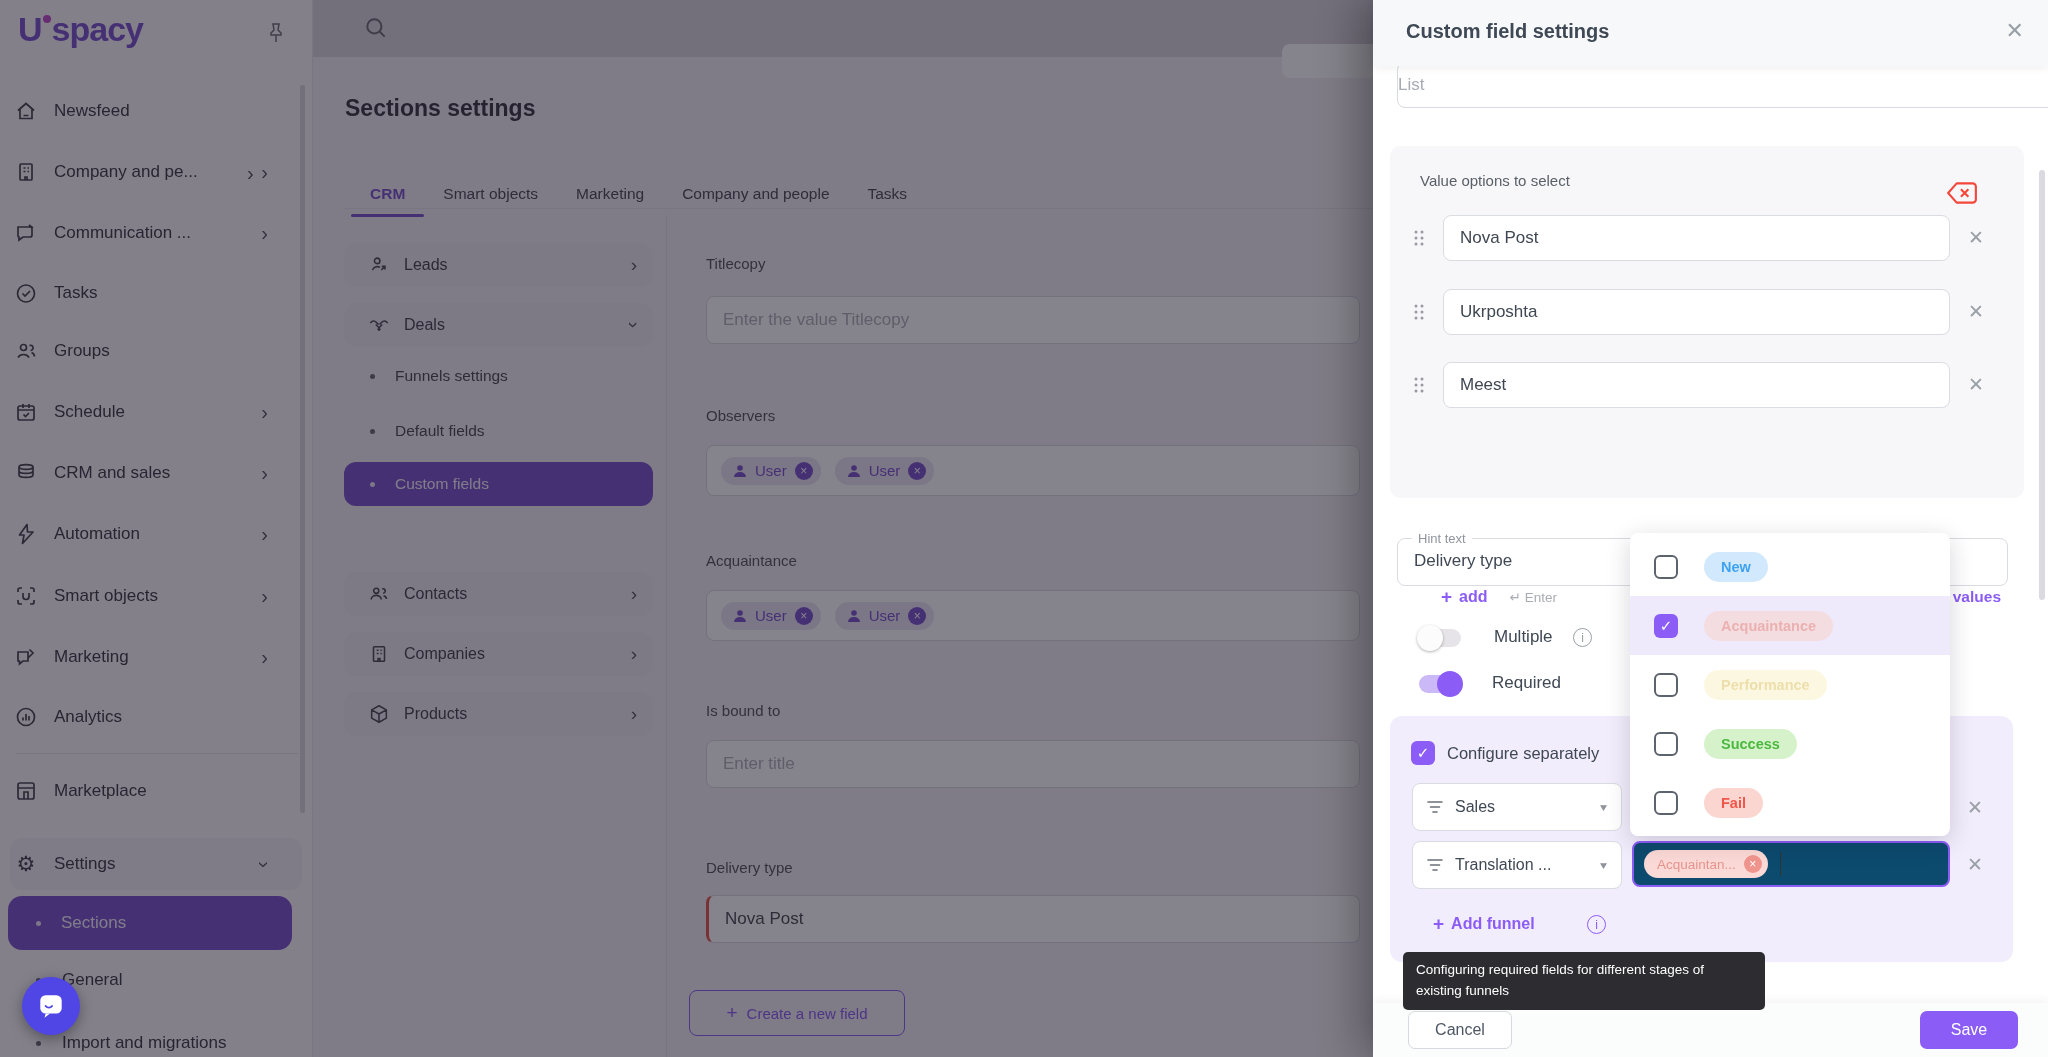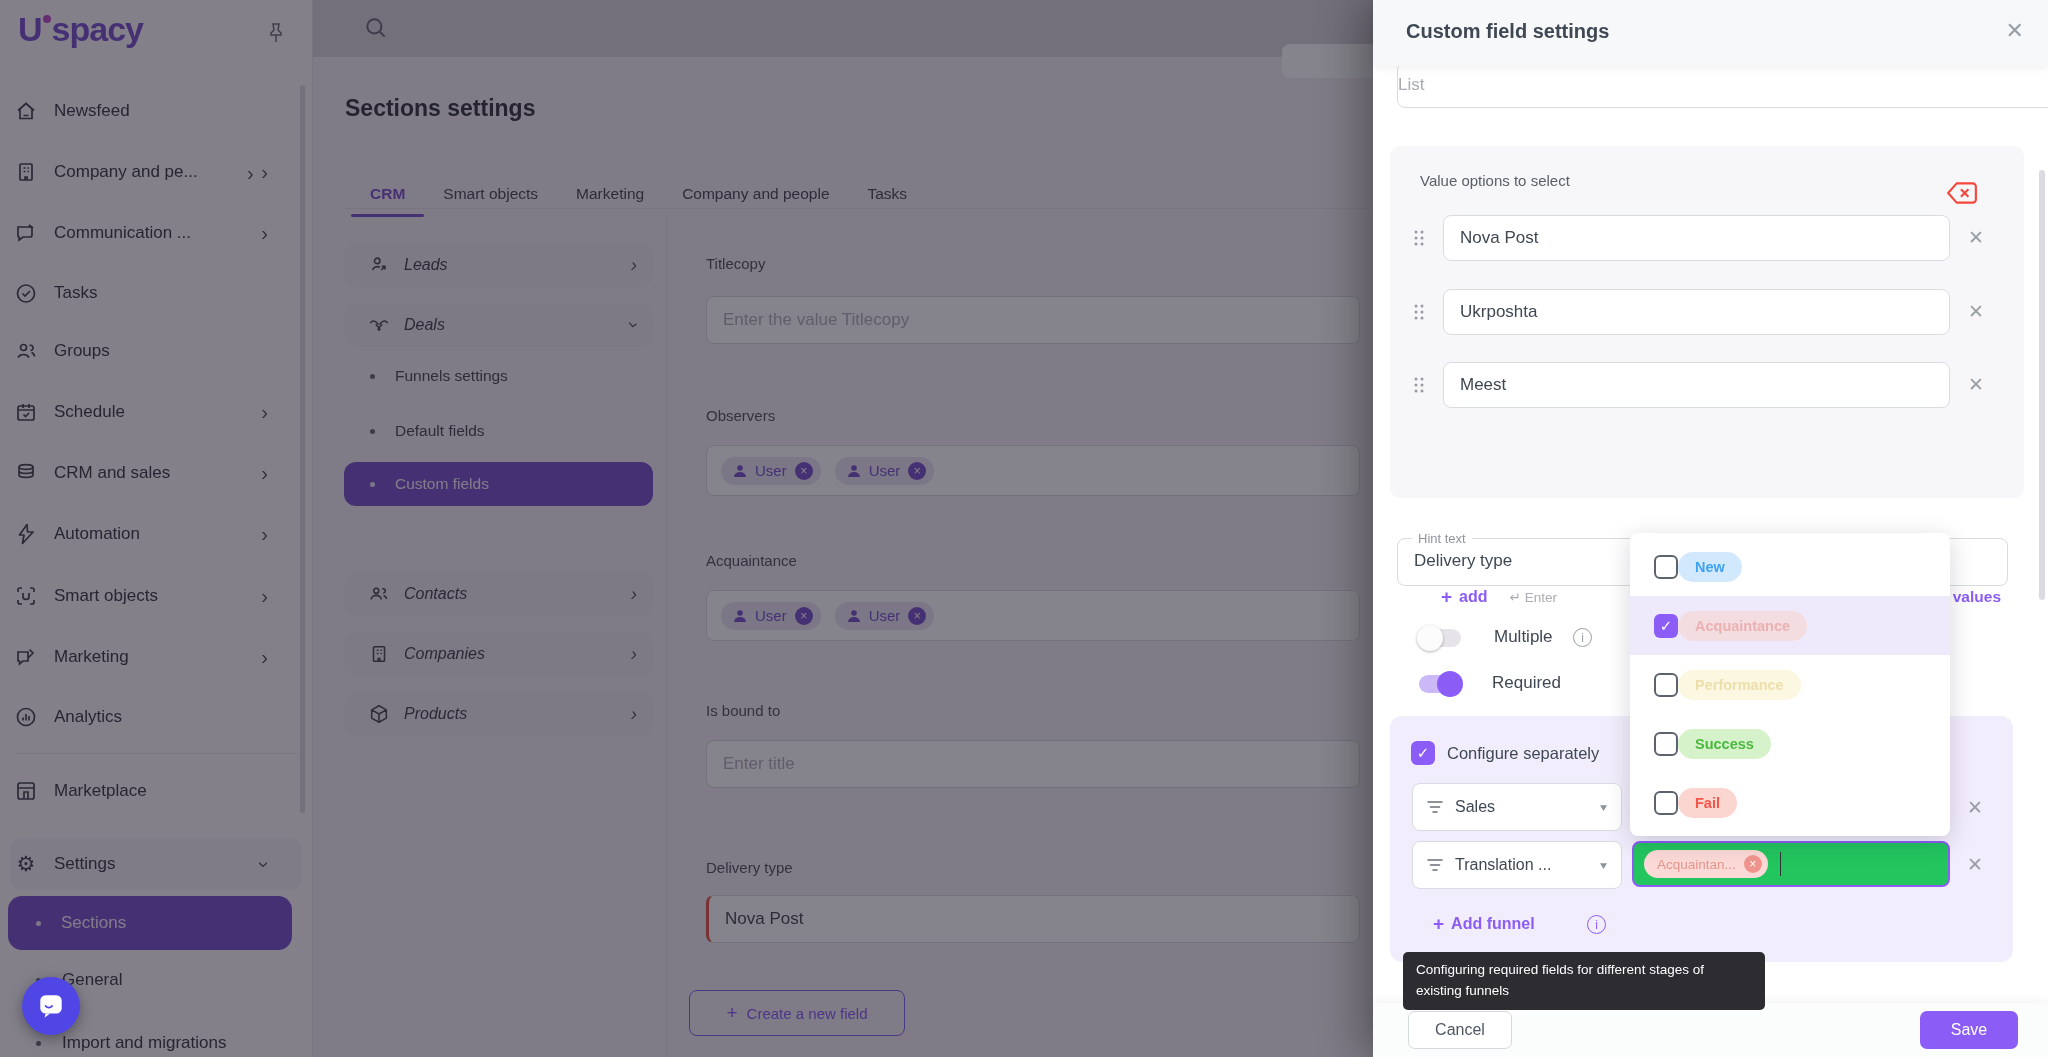--- a/index.html
+++ b/index.html
@@ -41,7 +41,7 @@
   .vert-rule{position:absolute;left:353px;top:158px;width:1px;height:885px;background:#e3e0e8;}
   .collapse-arrow{position:absolute;left:-66px;top:105px;color:#55545e;font-size:20px;}
 
-  .crm-item{position:absolute;left:31px;width:309px;height:44px;background:#efedf3;border-radius:12px;display:flex;align-items:center;gap:14px;padding:0 16px 0 24px;font-size:16px;color:#45444e;cursor:pointer;font-style:italic;}
+  .crm-item{position:absolute;left:31px;width:309px;height:44px;background:#efedf3;border-radius:12px;display:flex;align-items:center;gap:14px;padding:0 16px 0 24px;font-size:16px;color:#45444e;cursor:pointer;}
   .crm-item .ic{width:22px;height:22px;color:#4a4953;}
   .crm-item .chev{margin-left:auto;font-size:19px;color:#56555f;}
   .crm-sub{position:absolute;left:31px;width:309px;height:40px;display:flex;align-items:center;gap:20px;padding-left:26px;font-size:15.5px;color:var(--ink2);cursor:pointer;}

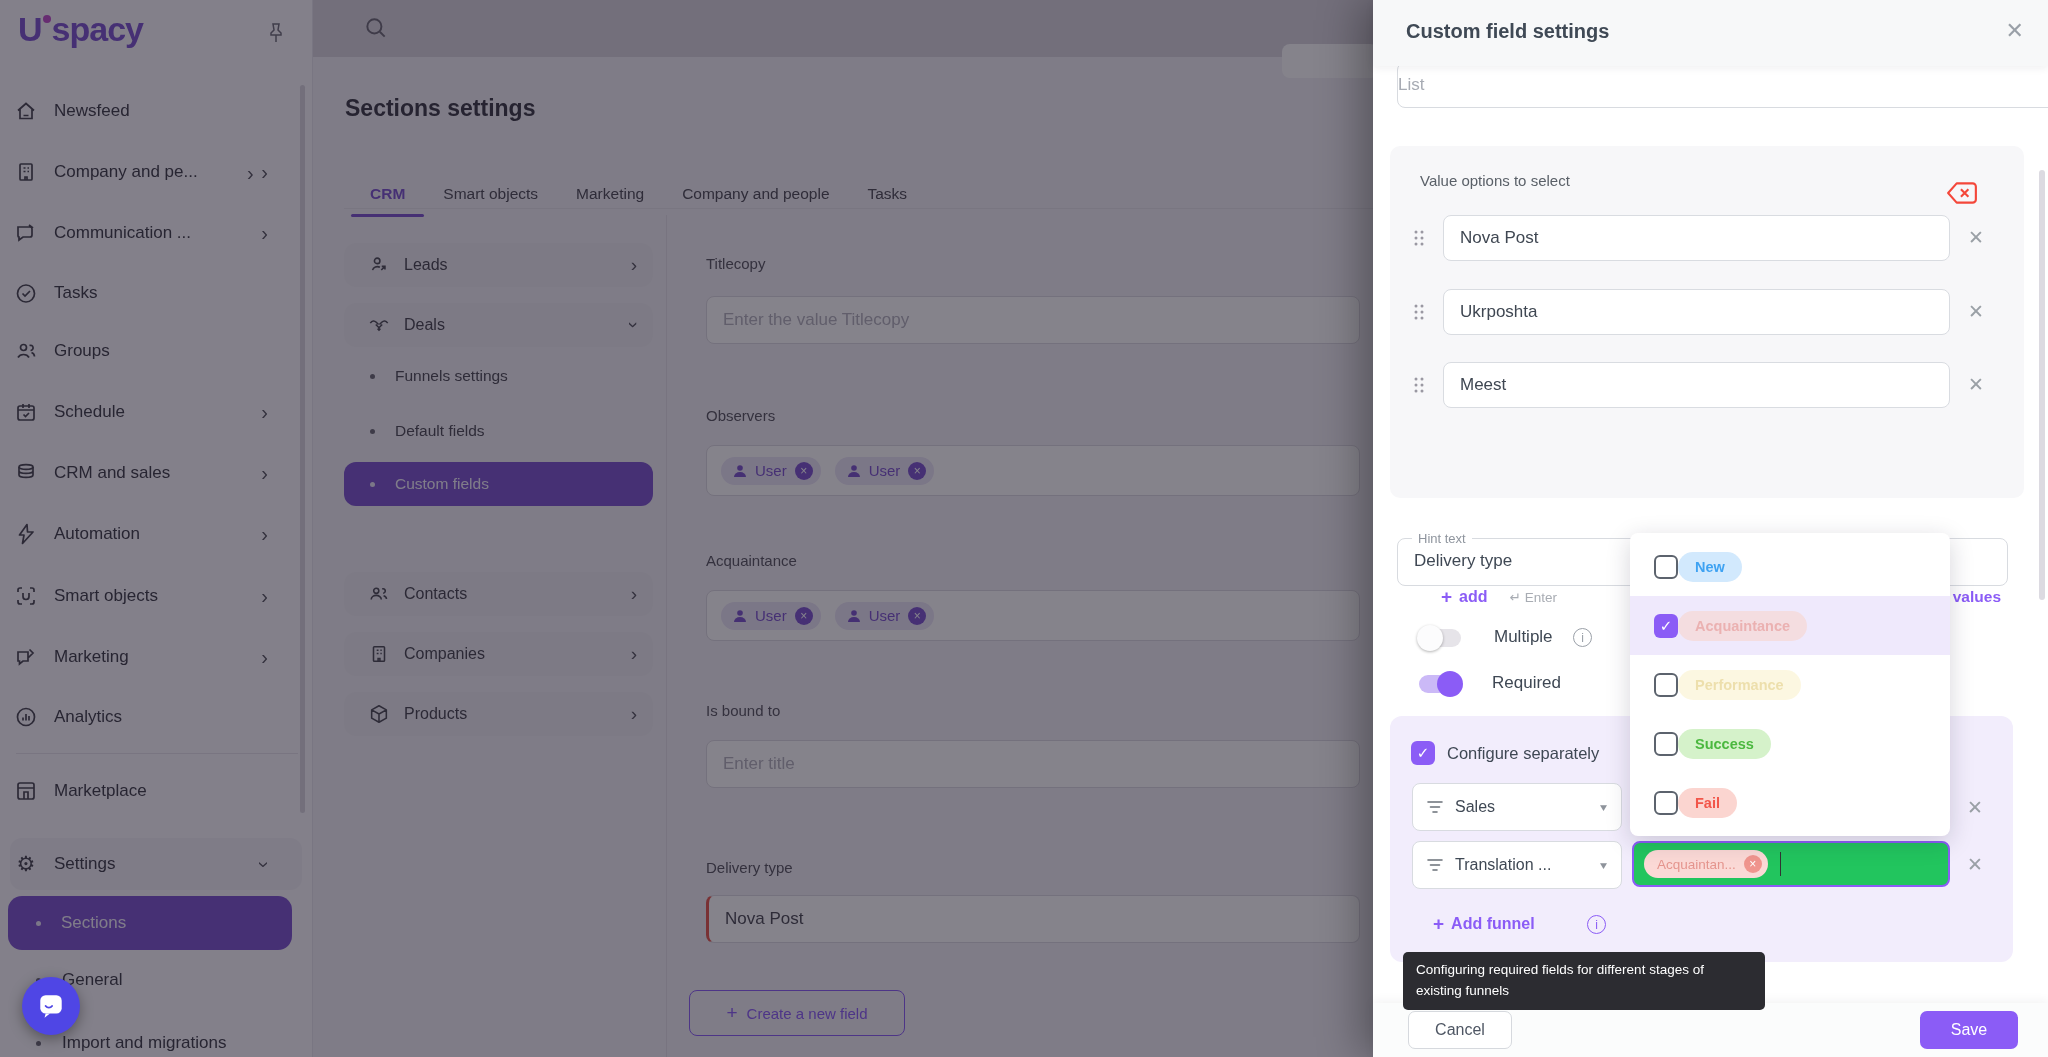--- a/index.html
+++ b/index.html
@@ -109,7 +109,7 @@
   .caret-line{width:1.5px;height:24px;background:#333;}
 
   #dropdown{position:absolute;left:257px;top:533px;width:320px;height:303px;background:#fff;border-radius:8px;box-shadow:0 6px 24px rgba(25,20,50,.18);z-index:20;padding:4px 0;}
-  .dd-row{height:59px;display:flex;align-items:center;padding:0 24px;cursor:pointer;}
+  .dd-row{height:59px;display:flex;align-items:center;gap:26px;padding:0 24px;cursor:pointer;}
   .dd-row.sel-row{background:#efe9fc;}
   .pill{padding:7px 17px;border-radius:15px;font-size:14.5px;font-weight:600;}
   .pill.faded{opacity:.75;}

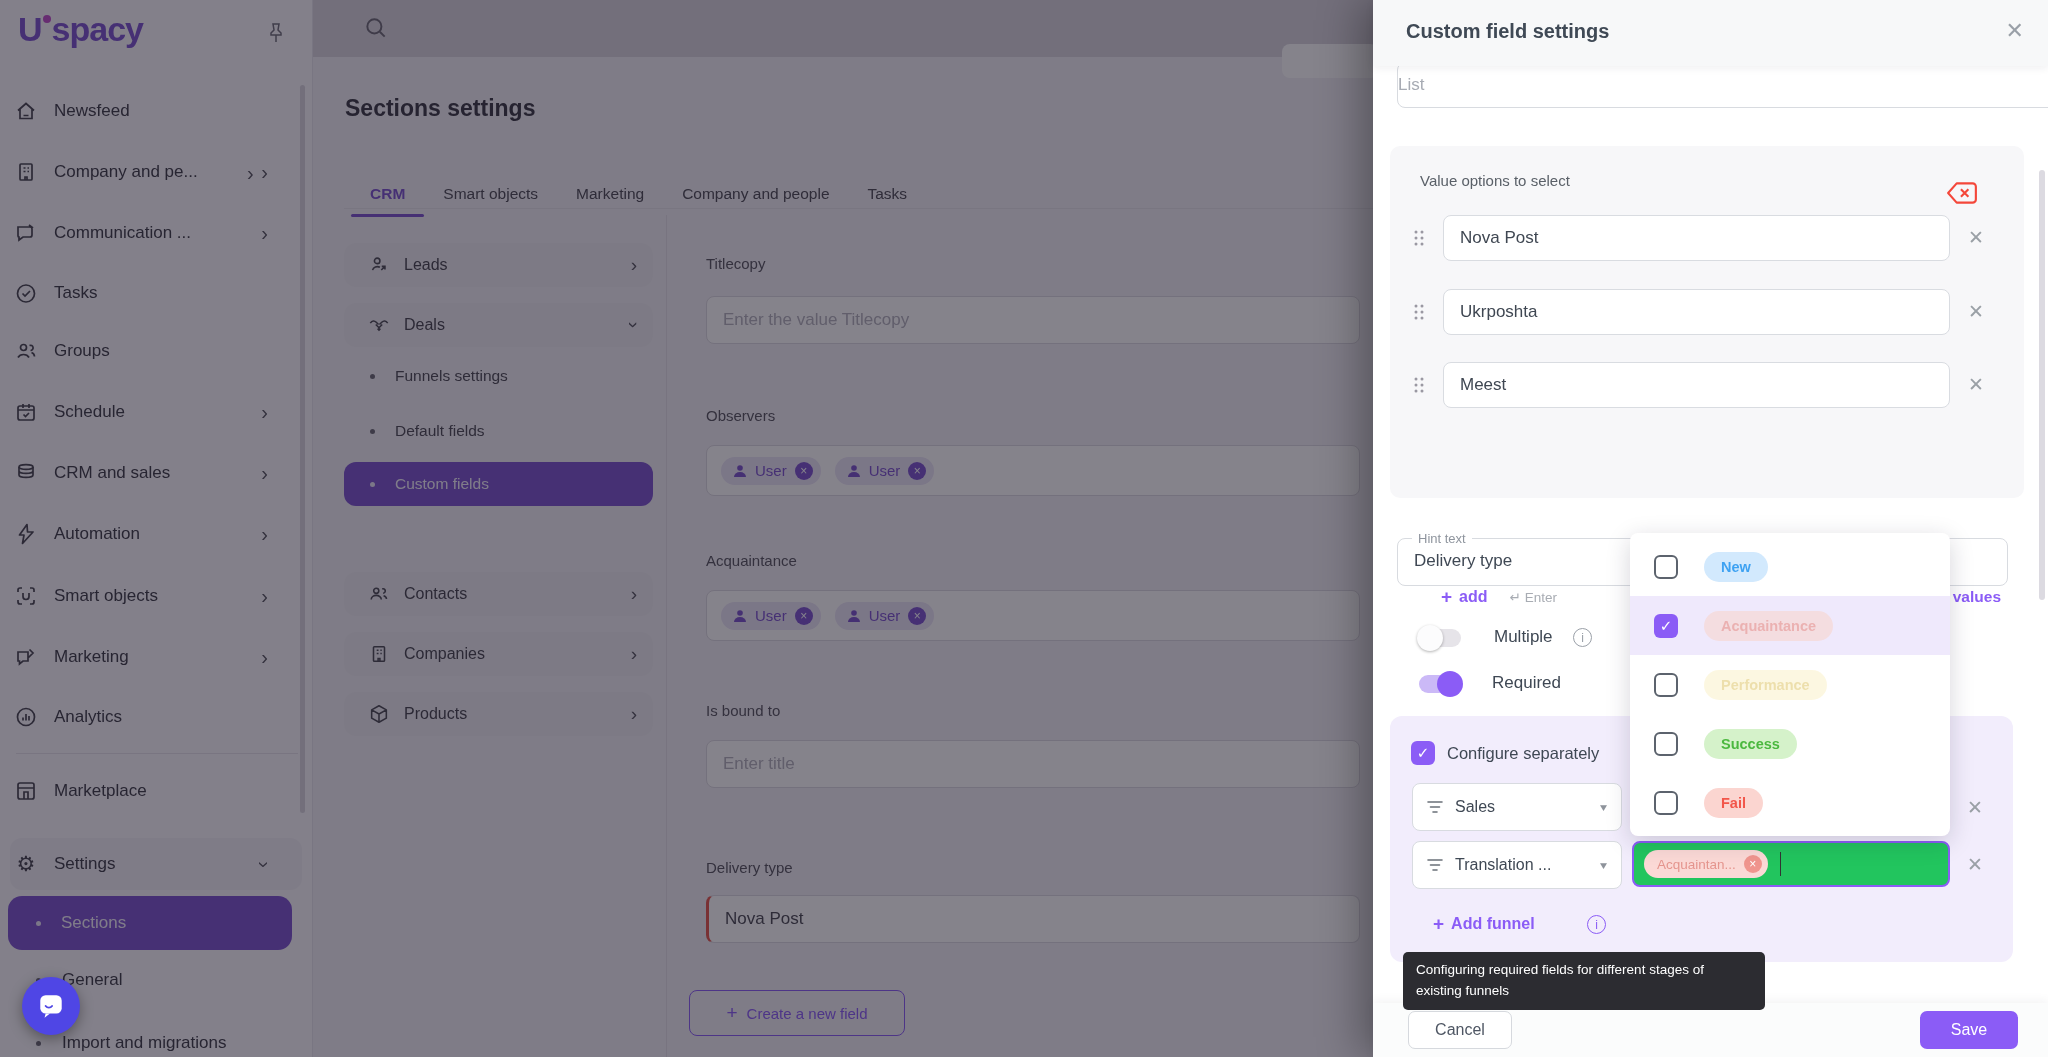--- a/index.html
+++ b/index.html
@@ -103,7 +103,7 @@
   .cbx.empty{background:#fff;border:2px solid #5c636d;color:transparent;}
   .funnel-sel{left:22px;width:210px;height:48px;padding:0 14px;gap:12px;font-size:16px;color:#3f4854;cursor:pointer;}
   .funnel-sel .caret{margin-left:auto;color:#8e939b;font-size:14px;transform:scaleY(.8);}
-  #stage-input{position:absolute;left:242px;top:125px;width:318px;height:46px;background:#22c55e;border:2px solid var(--accent);border-radius:8px;display:flex;align-items:center;padding:0 10px;gap:12px;}
+  #stage-input{position:absolute;left:242px;top:125px;width:318px;height:46px;background:#0c4a6e;border:2px solid var(--accent);border-radius:8px;display:flex;align-items:center;padding:0 10px;gap:12px;}
   .stage-chip{display:flex;align-items:center;gap:8px;background:#fbd9d6;border-radius:14px;padding:5px 6px 5px 13px;font-size:13.5px;color:#e5958e;}
   .stage-chip .x{width:18px;height:18px;border-radius:50%;background:#f0958e;color:#fff;font-size:12px;display:flex;align-items:center;justify-content:center;cursor:pointer;}
   .caret-line{width:1.5px;height:24px;background:#333;}

